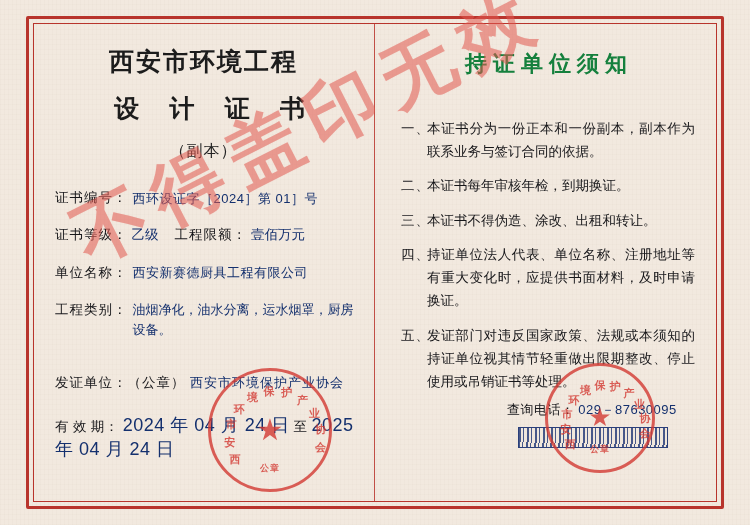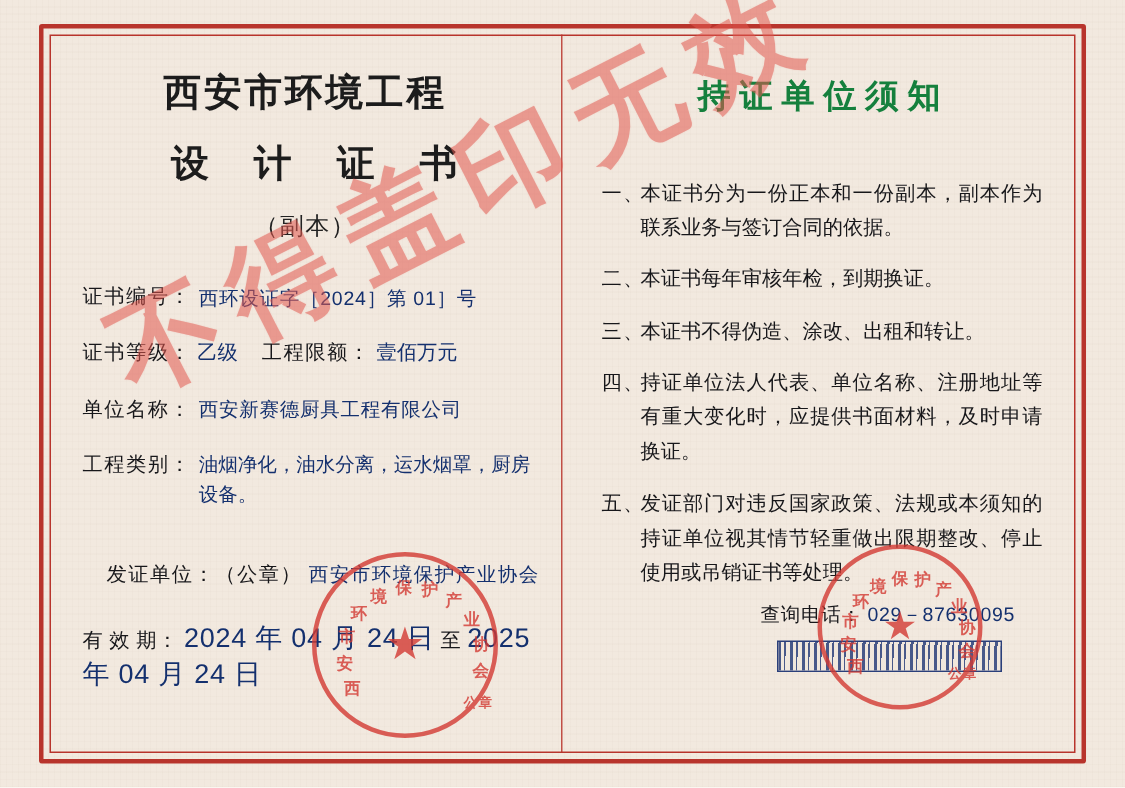--- a/index.html
+++ b/index.html
@@ -130,7 +130,7 @@
 
   .issuer {
     margin-top: 34px;
-    padding-left: 38px;
+    padding-left: 22px;
     font-size: 13.5px;
     color: #17171a;
     letter-spacing: 1px;

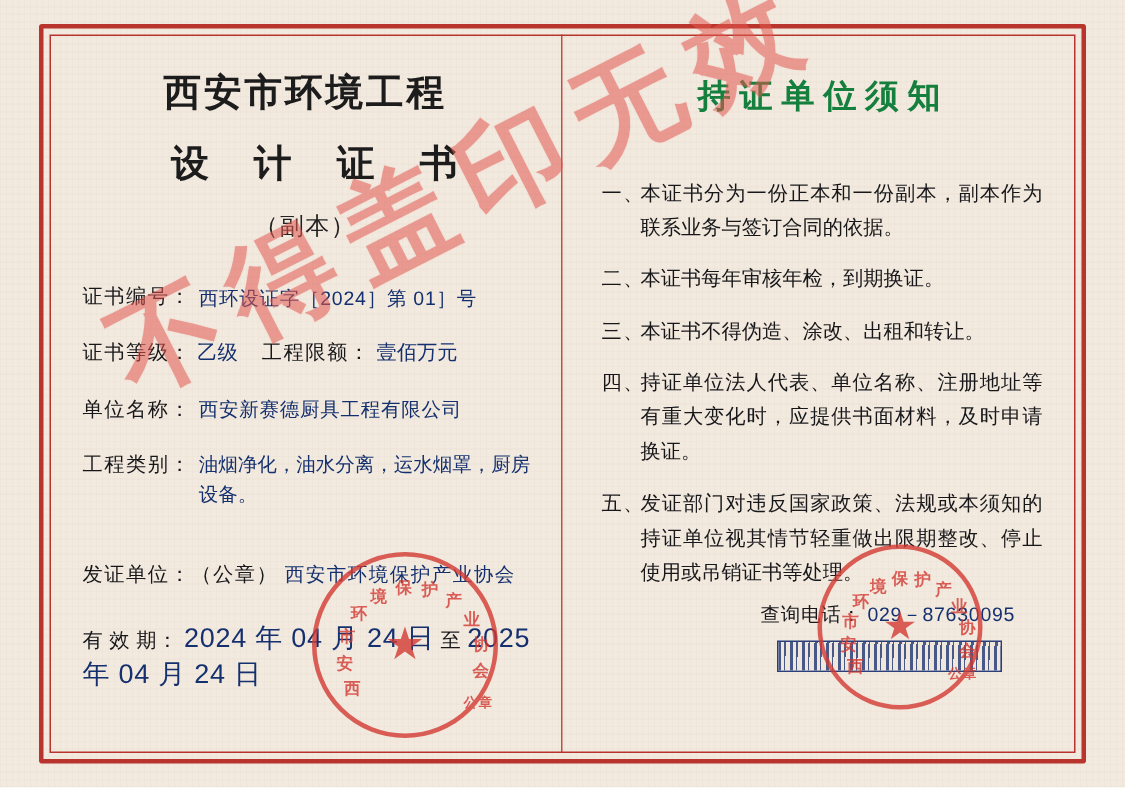--- a/index.html
+++ b/index.html
@@ -250,7 +250,7 @@
     left: 0;
     right: 0;
     bottom: 14px;
-    text-align: right;
+    text-align: center;
     font-size: 9px;
     font-weight: bold;
     letter-spacing: 1px;

